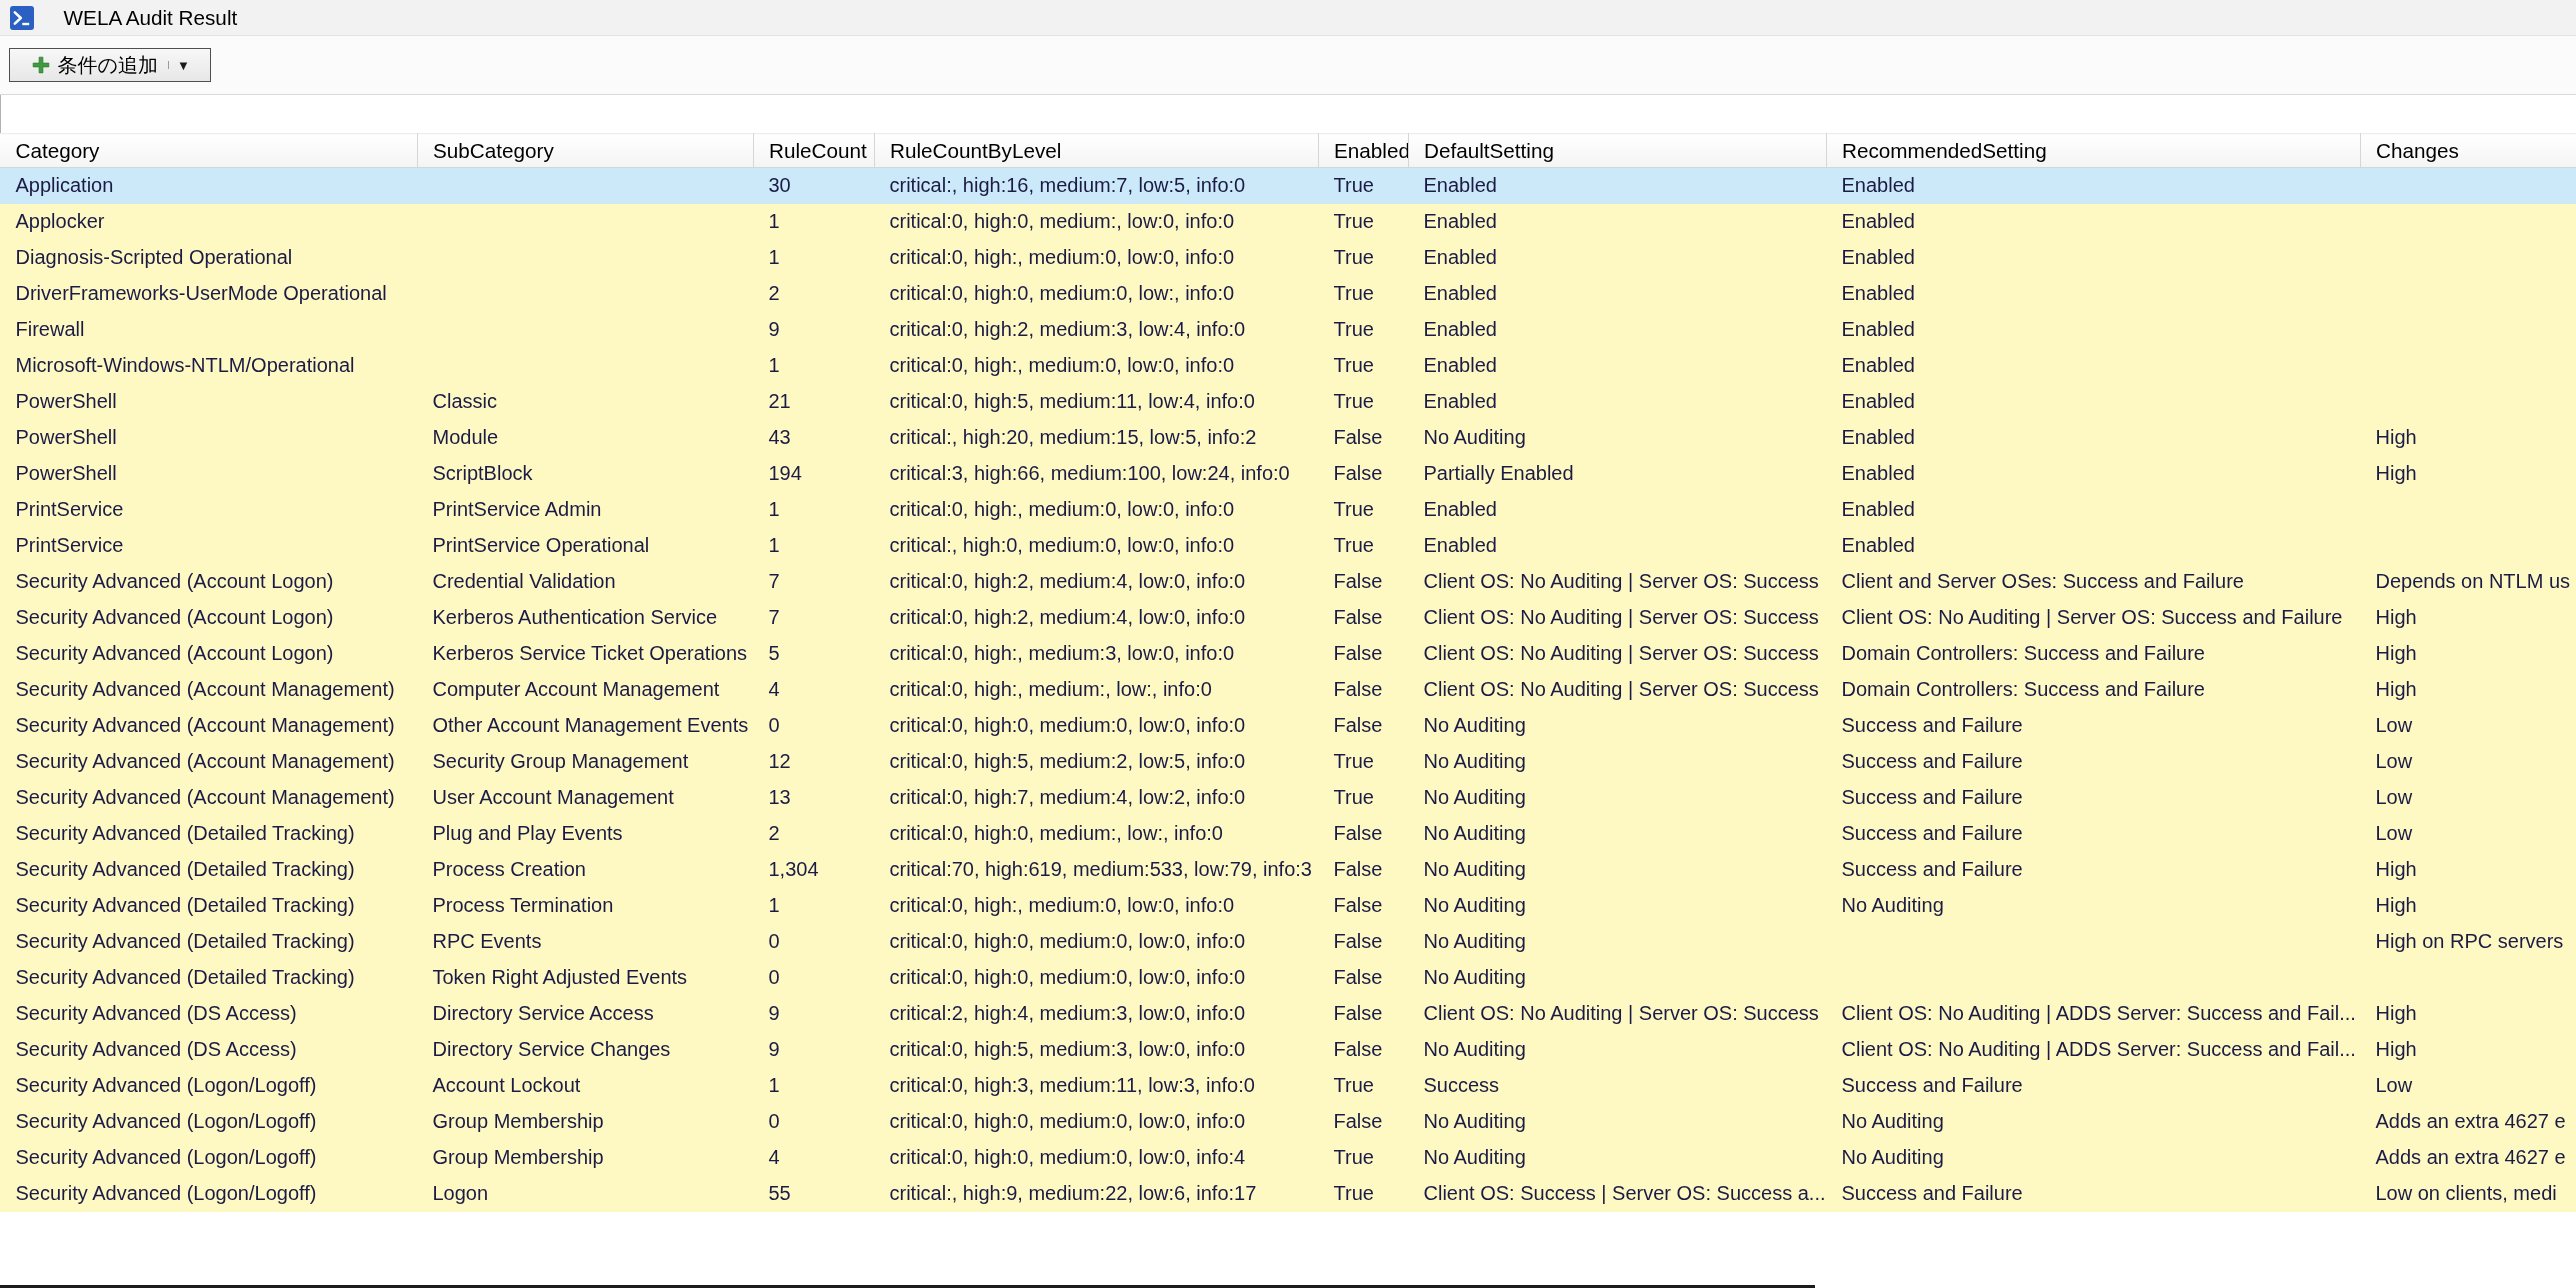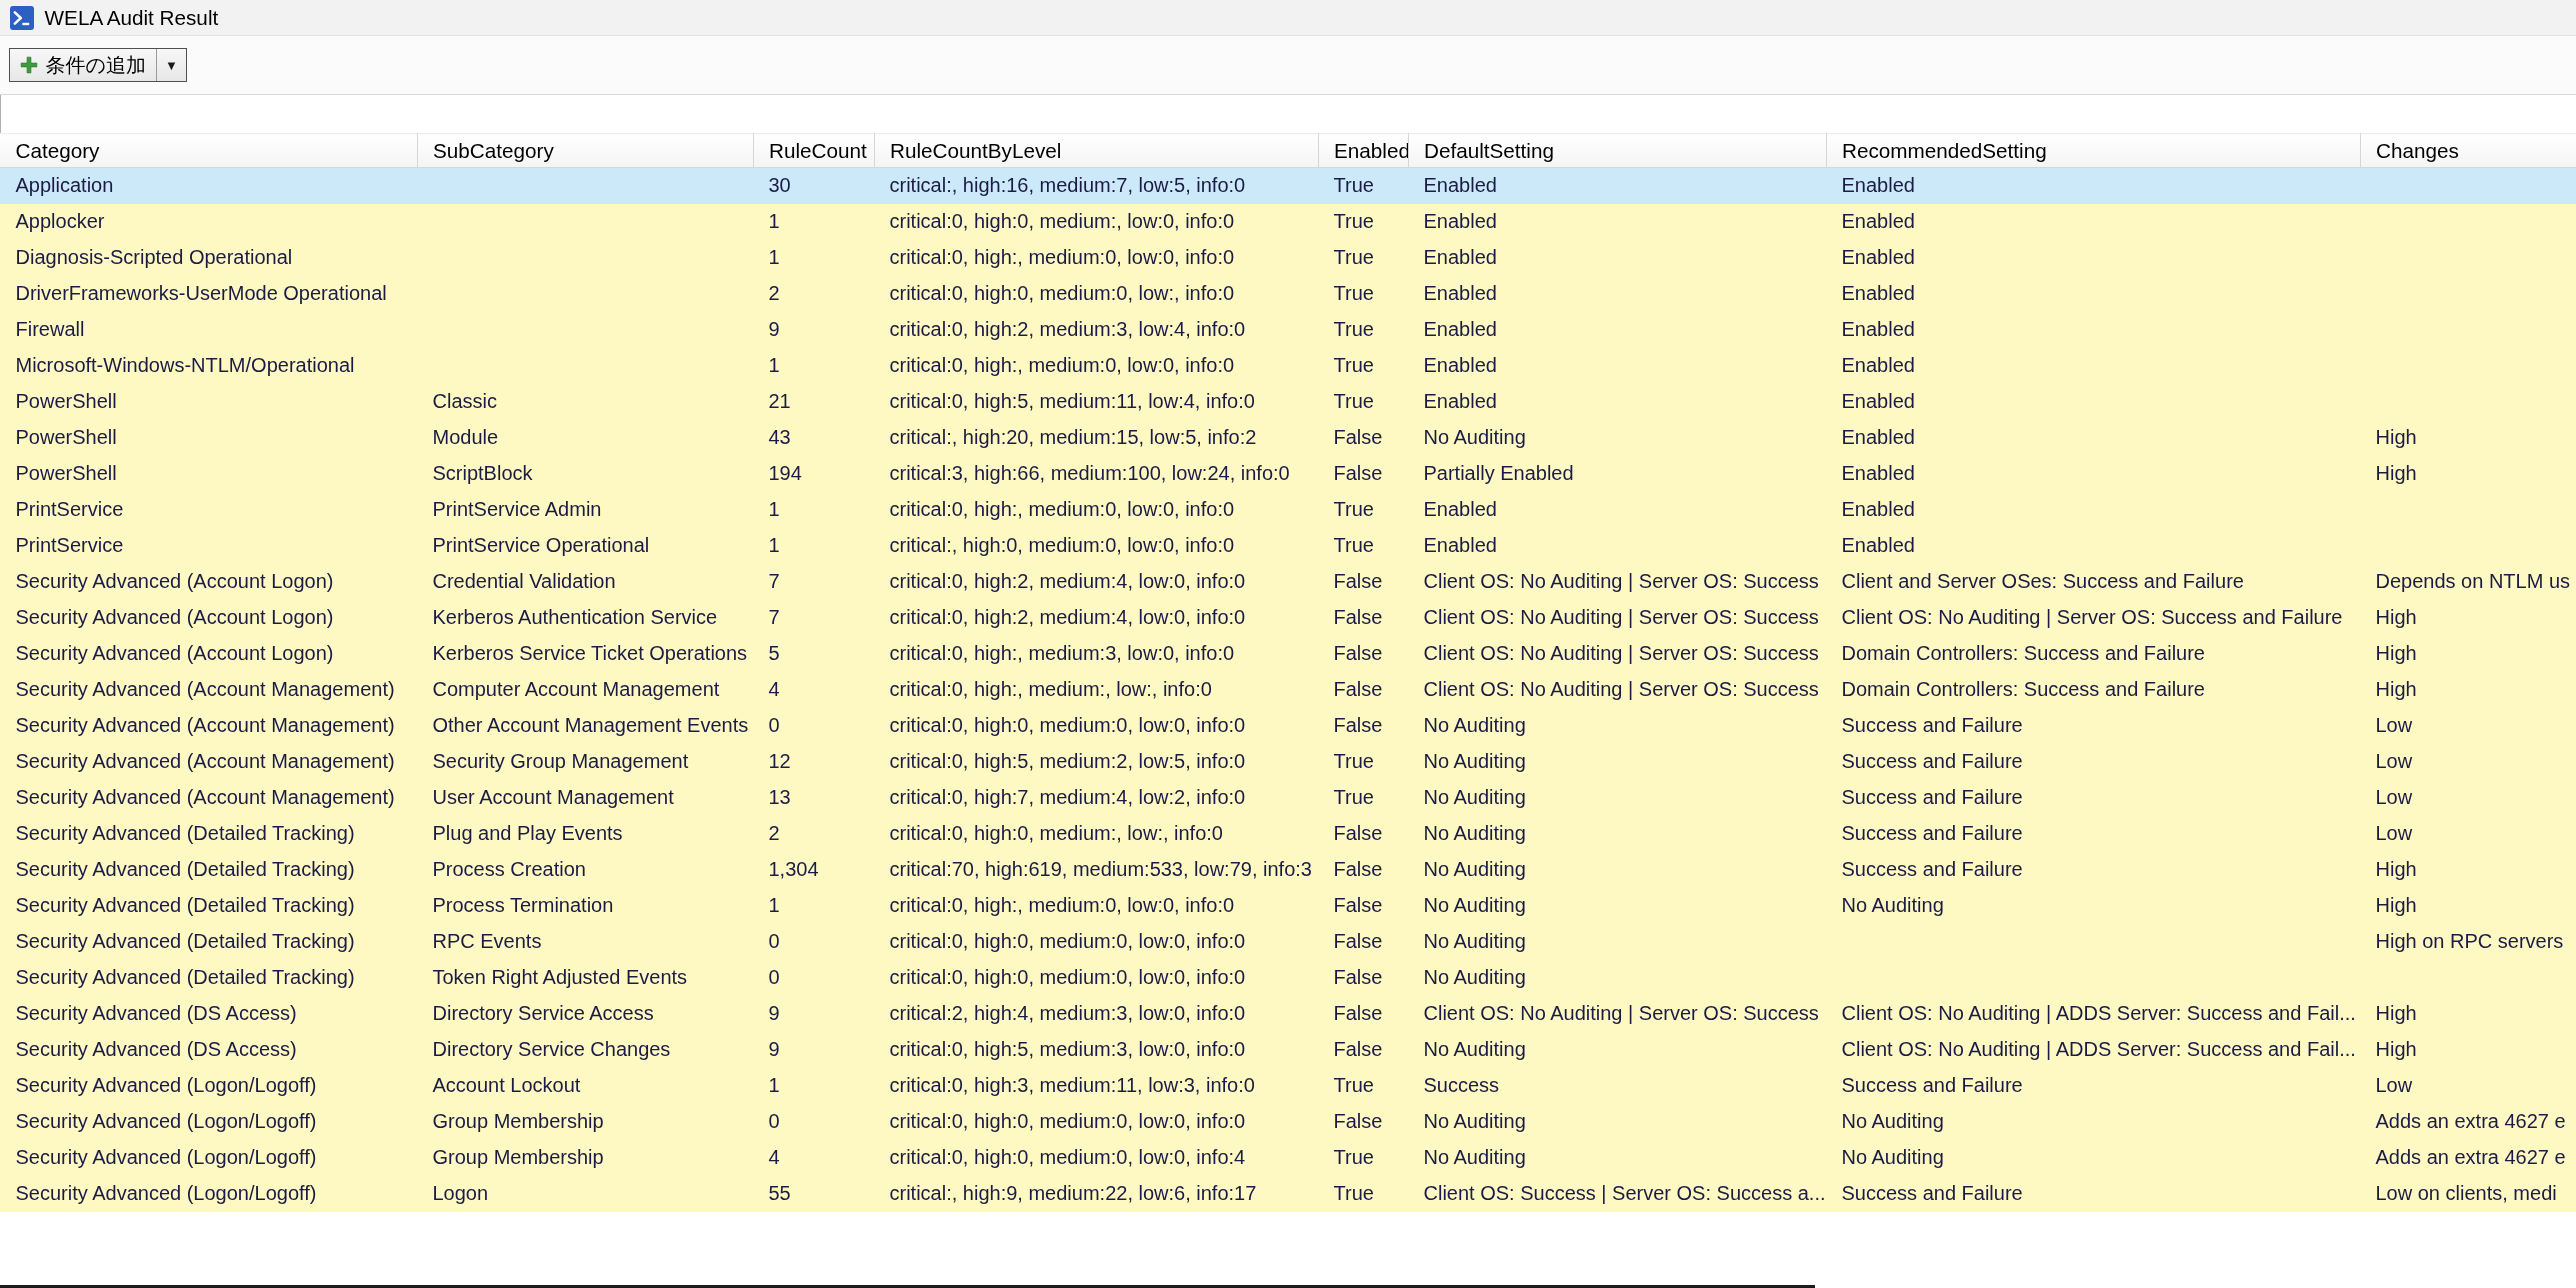--- a/index.html
+++ b/index.html
@@ -21,7 +21,7 @@
     display:flex; align-items:center; gap:10.3px; padding:0 10.3px;
   }
   .app-icon { width:24px; height:24px; flex:0 0 auto; }
-  .title { font-size:20.7px; color:#000; white-space:nowrap; }
+  .title { font-size:20.7px; color:#000; white-space:nowrap;margin-left:19px; }
 
   
   .filterbar {

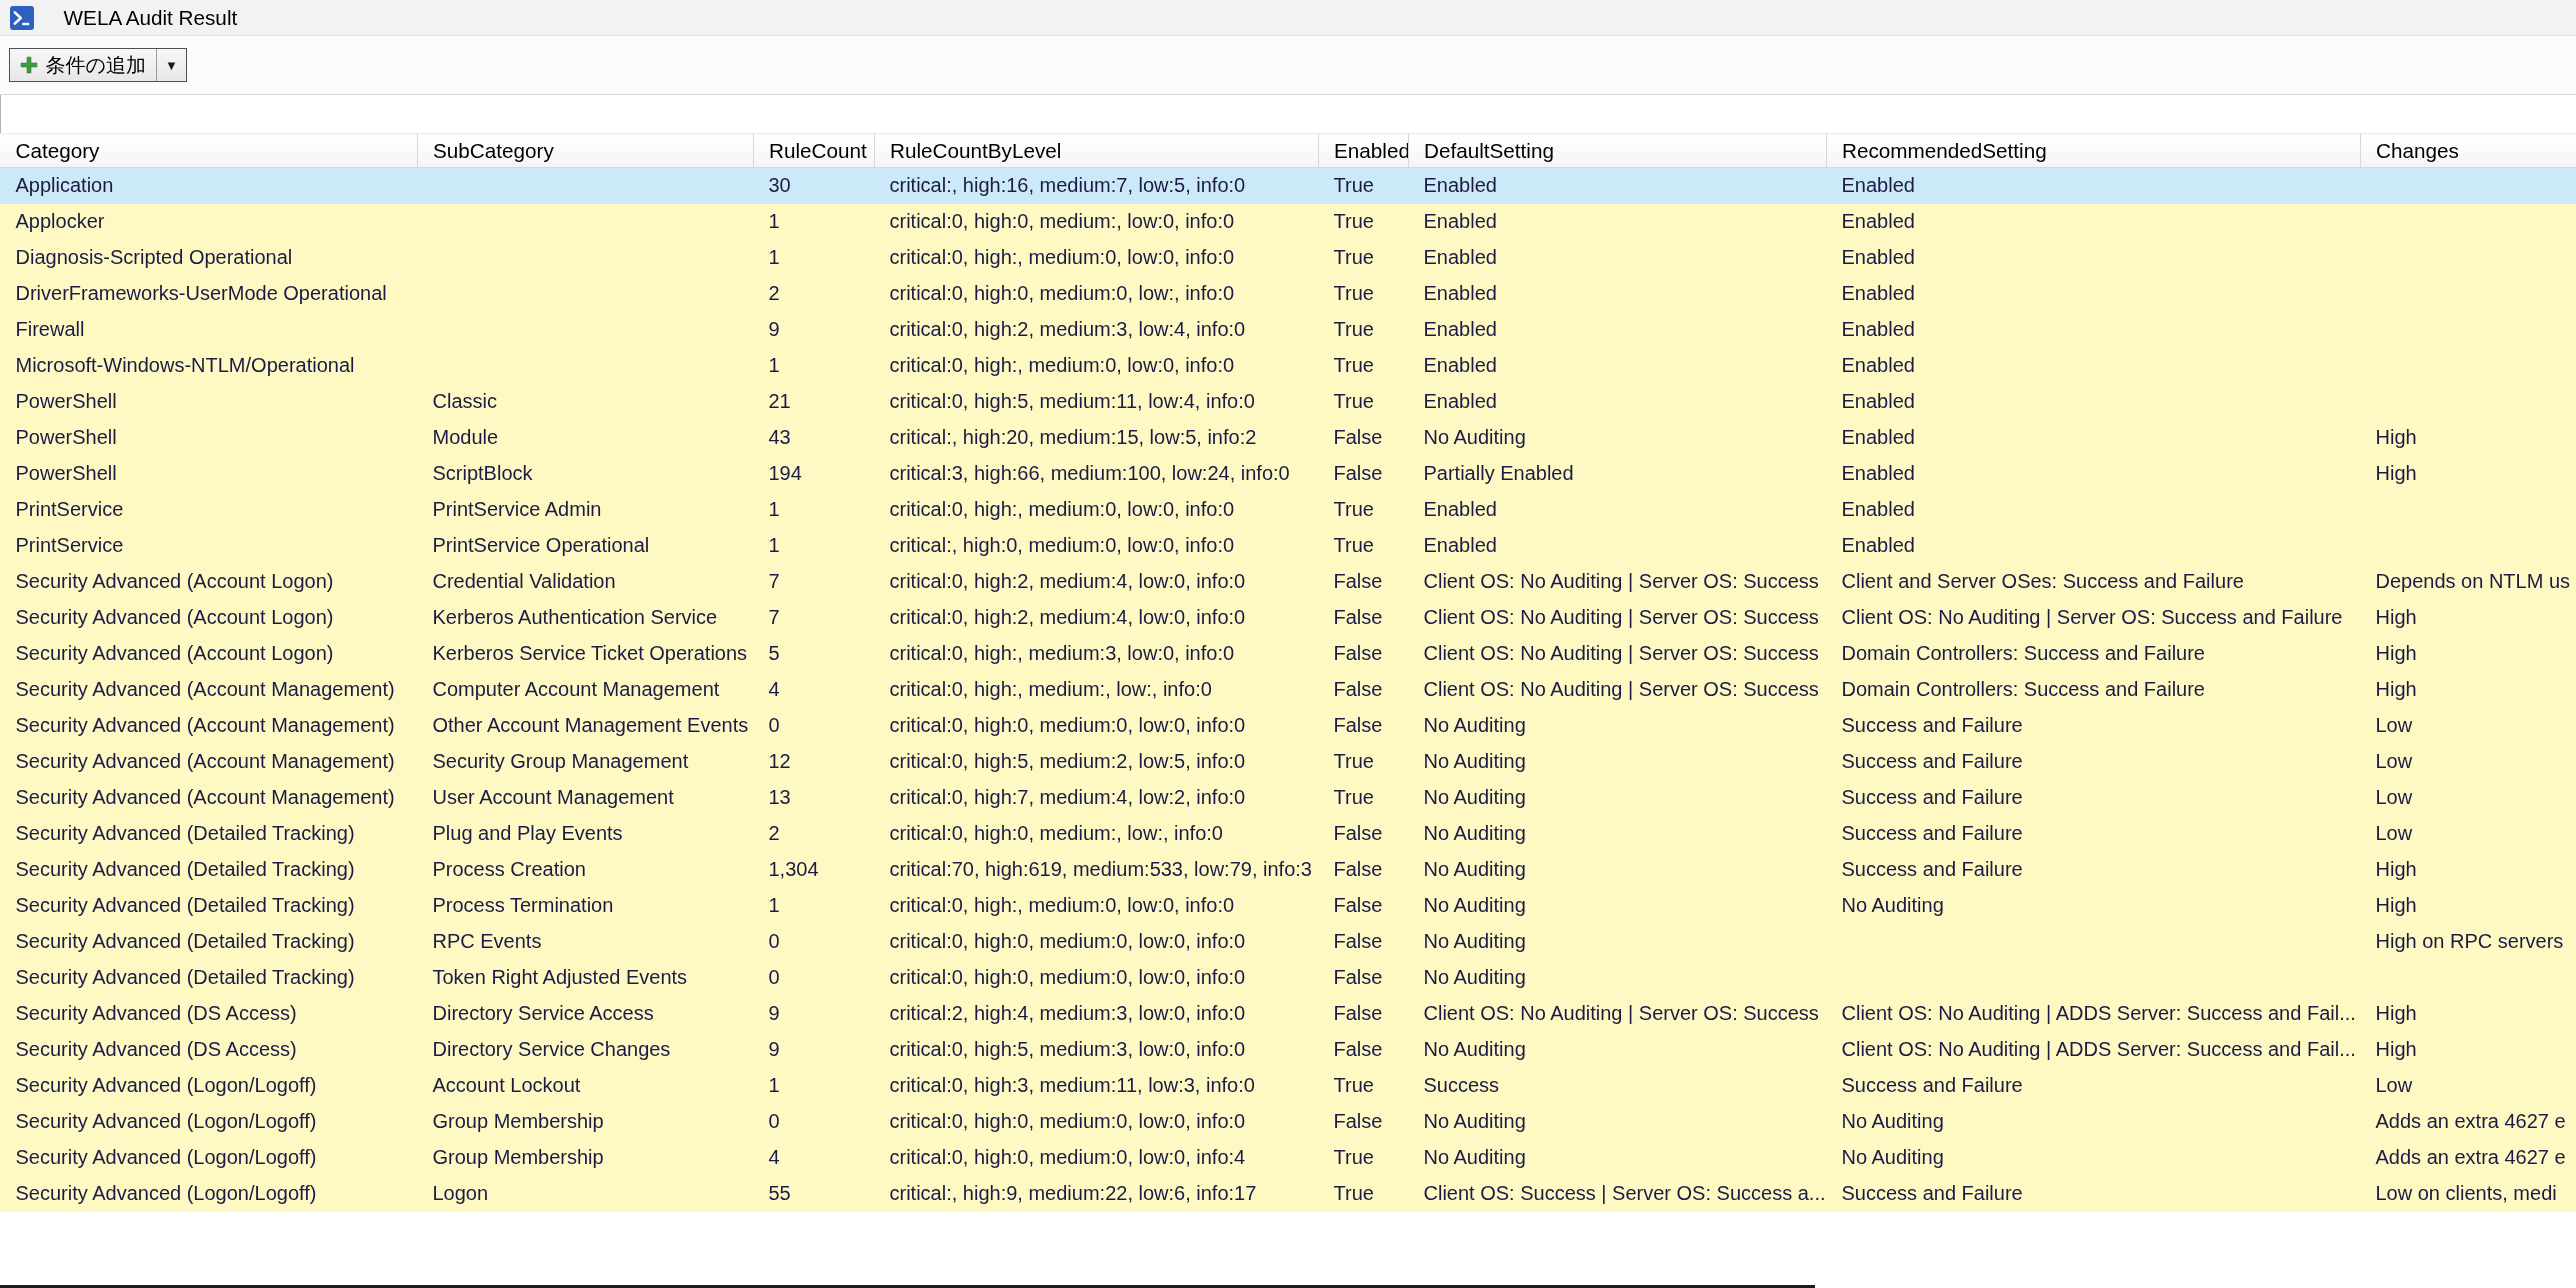--- a/index.html
+++ b/index.html
@@ -42,7 +42,7 @@
   .add-btn {
     display:flex; align-items:center; height:34px;
     border:1.7px solid #4f4f4f; background:linear-gradient(#f7f7f7,#e7e7e7);
-    font-family:inherit; font-size:20px; color:#000; cursor:pointer; padding:0;
+    font-family:inherit; font-size:20px; color:#000; cursor:pointer; padding:12px;
   }
   .add-btn .btn-main { display:flex; align-items:center; gap:7.7px; padding:0 10.3px; height:100%; }
   .add-btn .btn-arrow {

